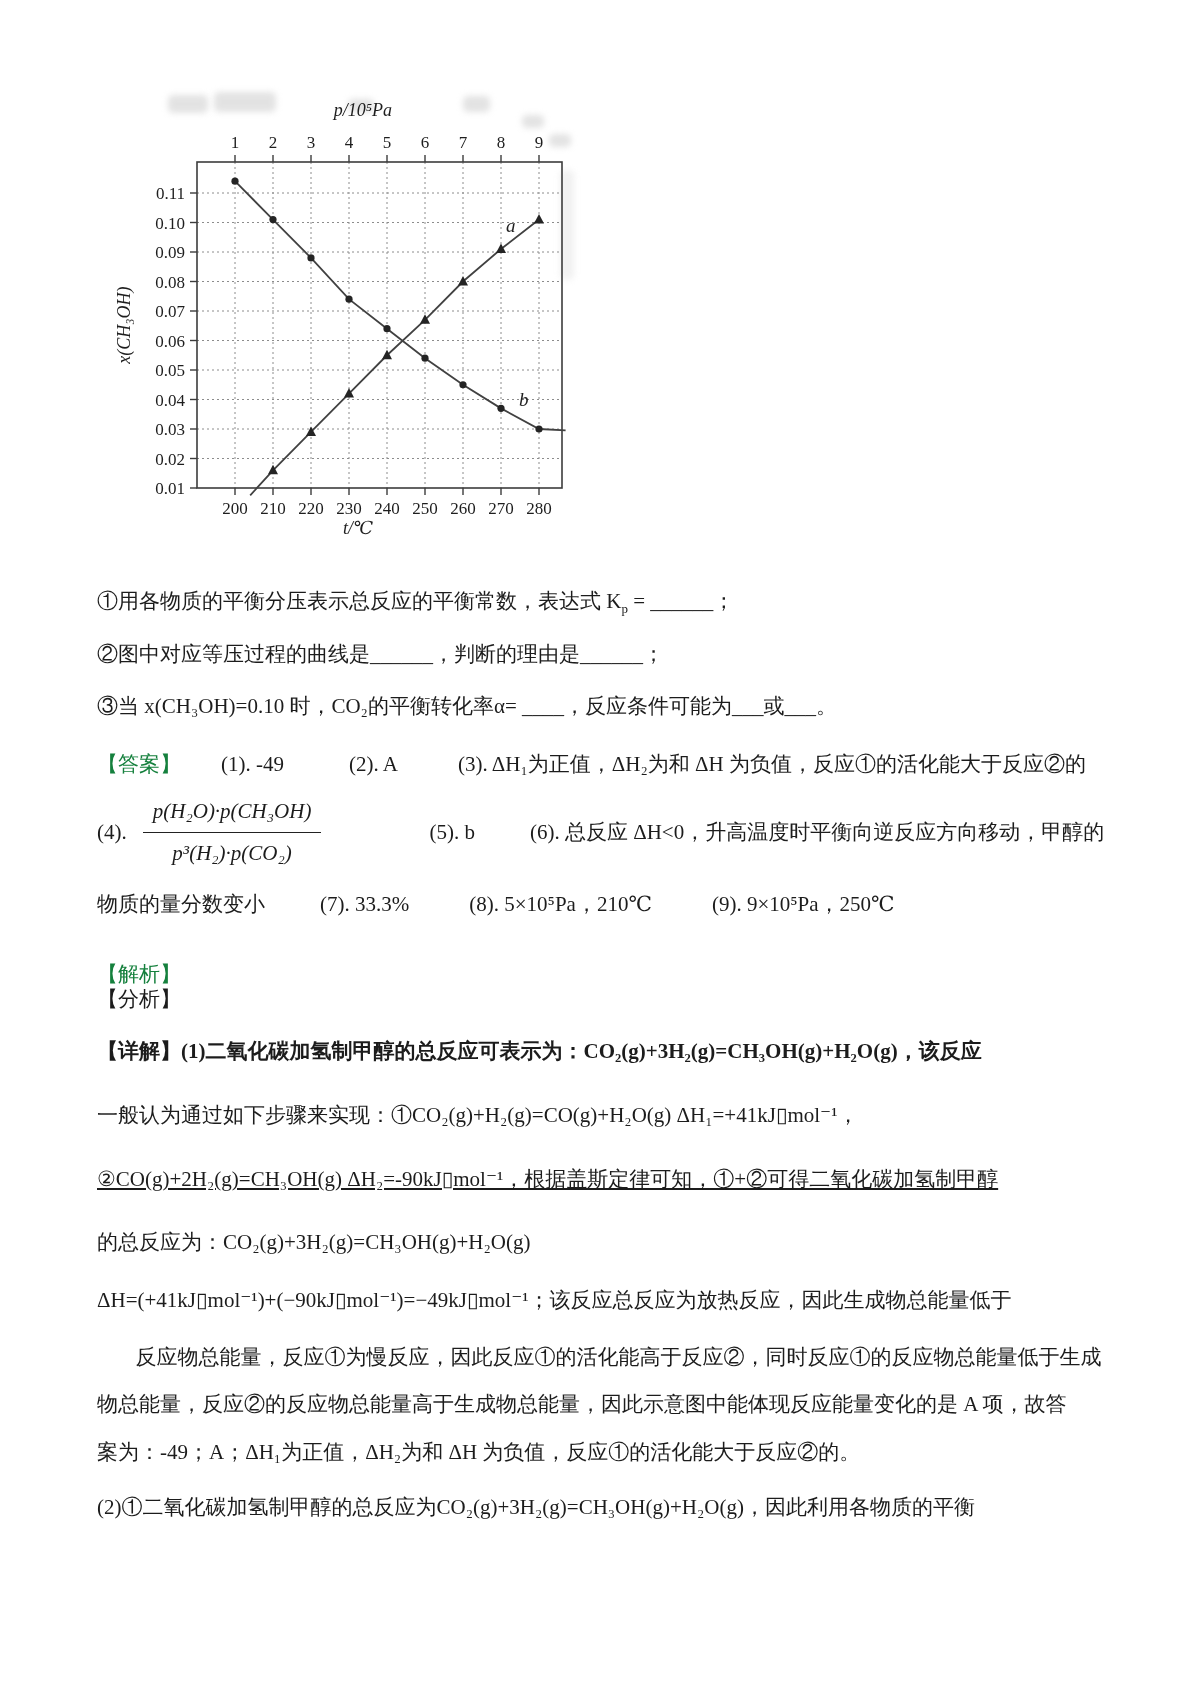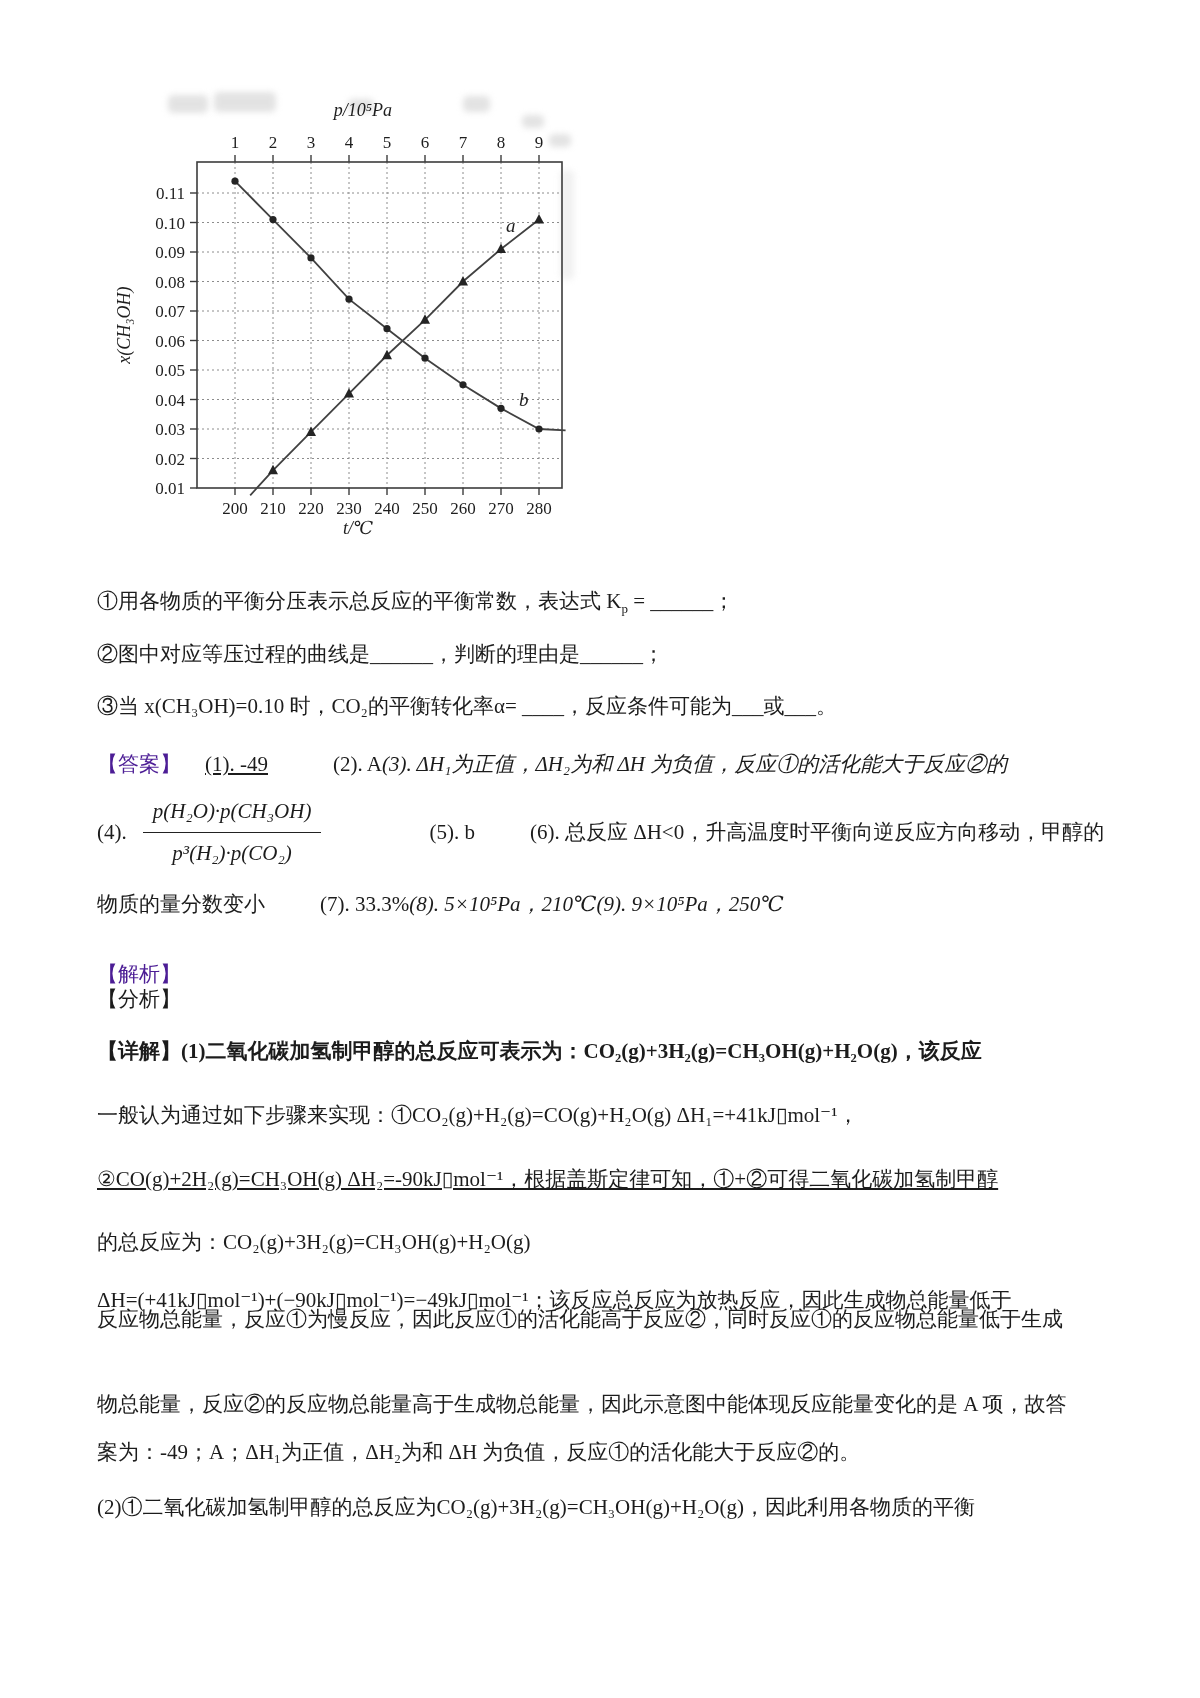--- a/index.html
+++ b/index.html
@@ -25,7 +25,7 @@
   .clabel{font-size:19px;fill:#222;font-style:italic;}
   
   .tline{position:absolute;left:97px;right:60px;font-size:21px;line-height:30px;white-space:nowrap;}
-  .blue{color:#4c1d95;}
+  .blue{color:#15803d;}
   .sub{font-size:13px;vertical-align:-5px;}
   .row{display:flex;align-items:center;}
   .gap30{margin-left:24px;text-decoration:underline;} .gap55{margin-left:55px;}

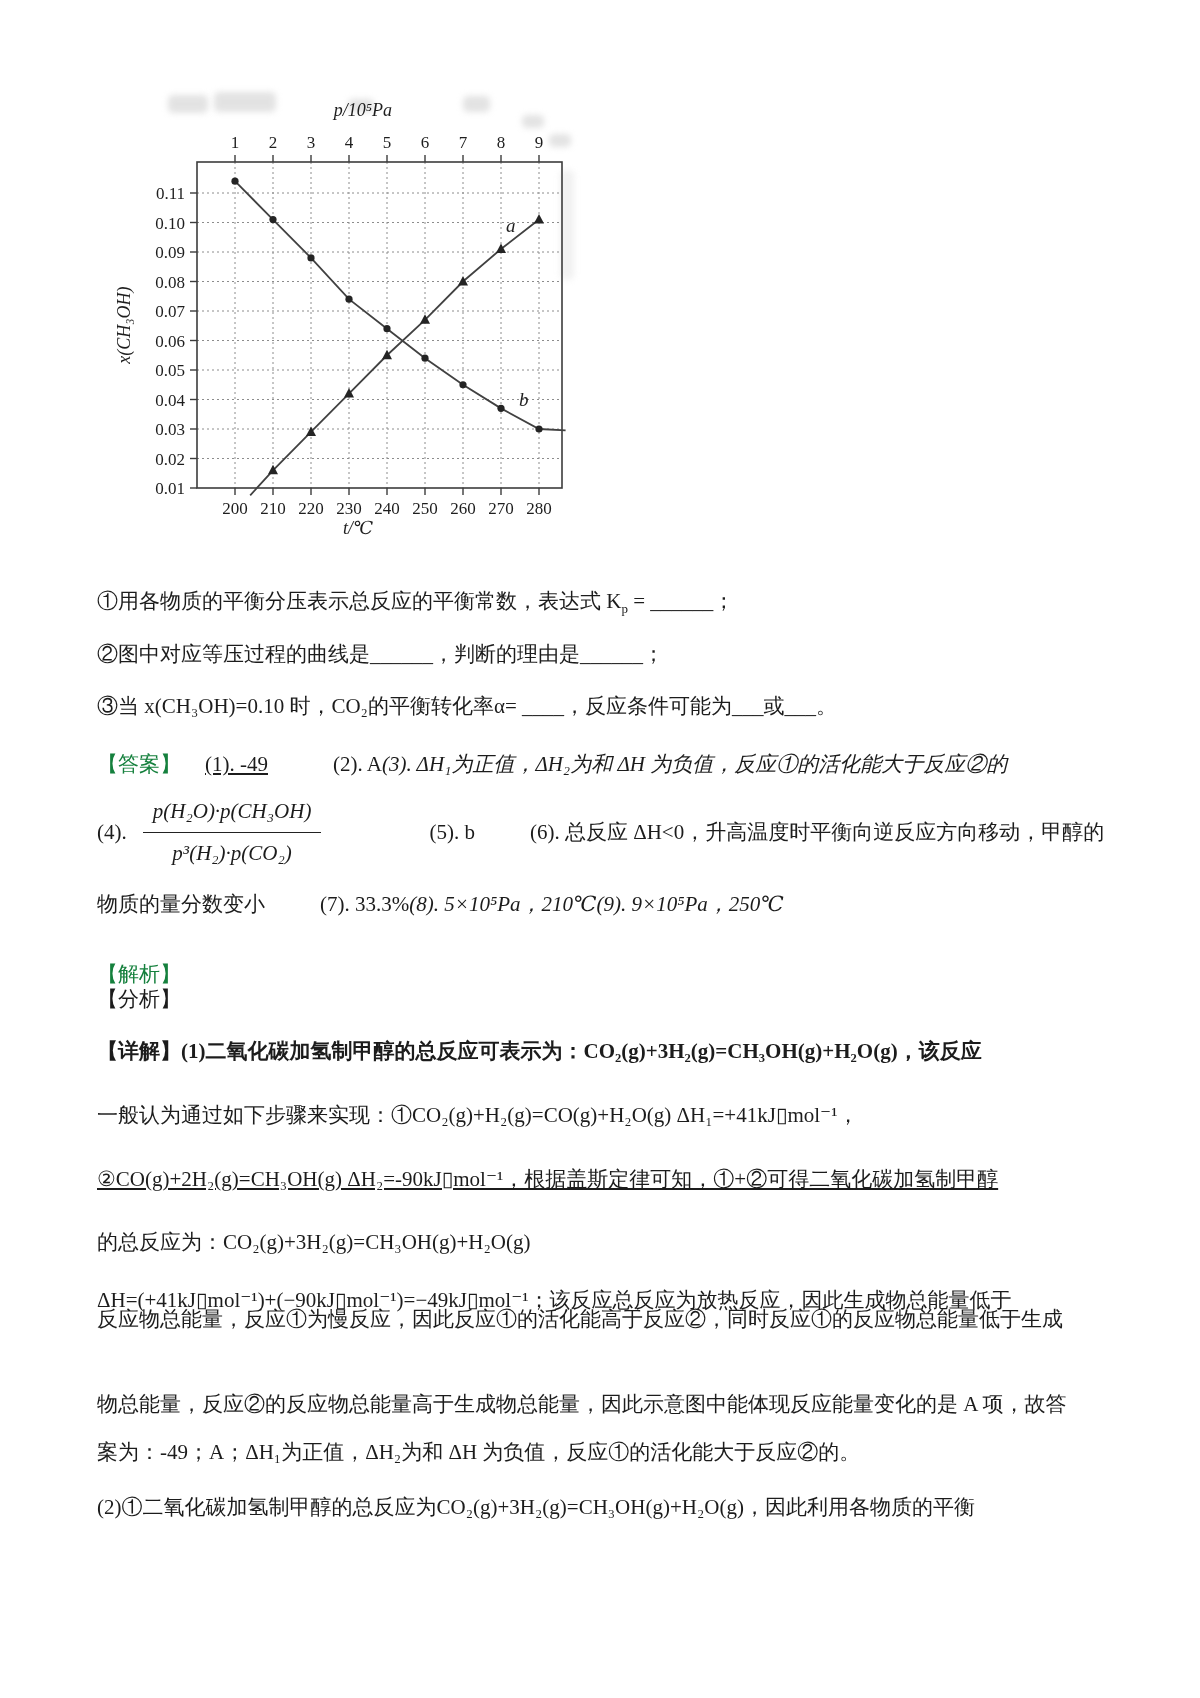--- a/index.html
+++ b/index.html
@@ -28,7 +28,7 @@
   .blue{color:#15803d;}
   .sub{font-size:13px;vertical-align:-5px;}
   .row{display:flex;align-items:center;}
-  .gap30{margin-left:24px;text-decoration:underline;} .gap55{margin-left:55px;}
+  .gap30{margin-left:40px;} .gap55{margin-left:55px;}
   .gap60{font-style:italic;} .gap65{margin-left:65px;} .gap70{margin-left:108px;}
   
   .fracrow{display:flex;align-items:center;}

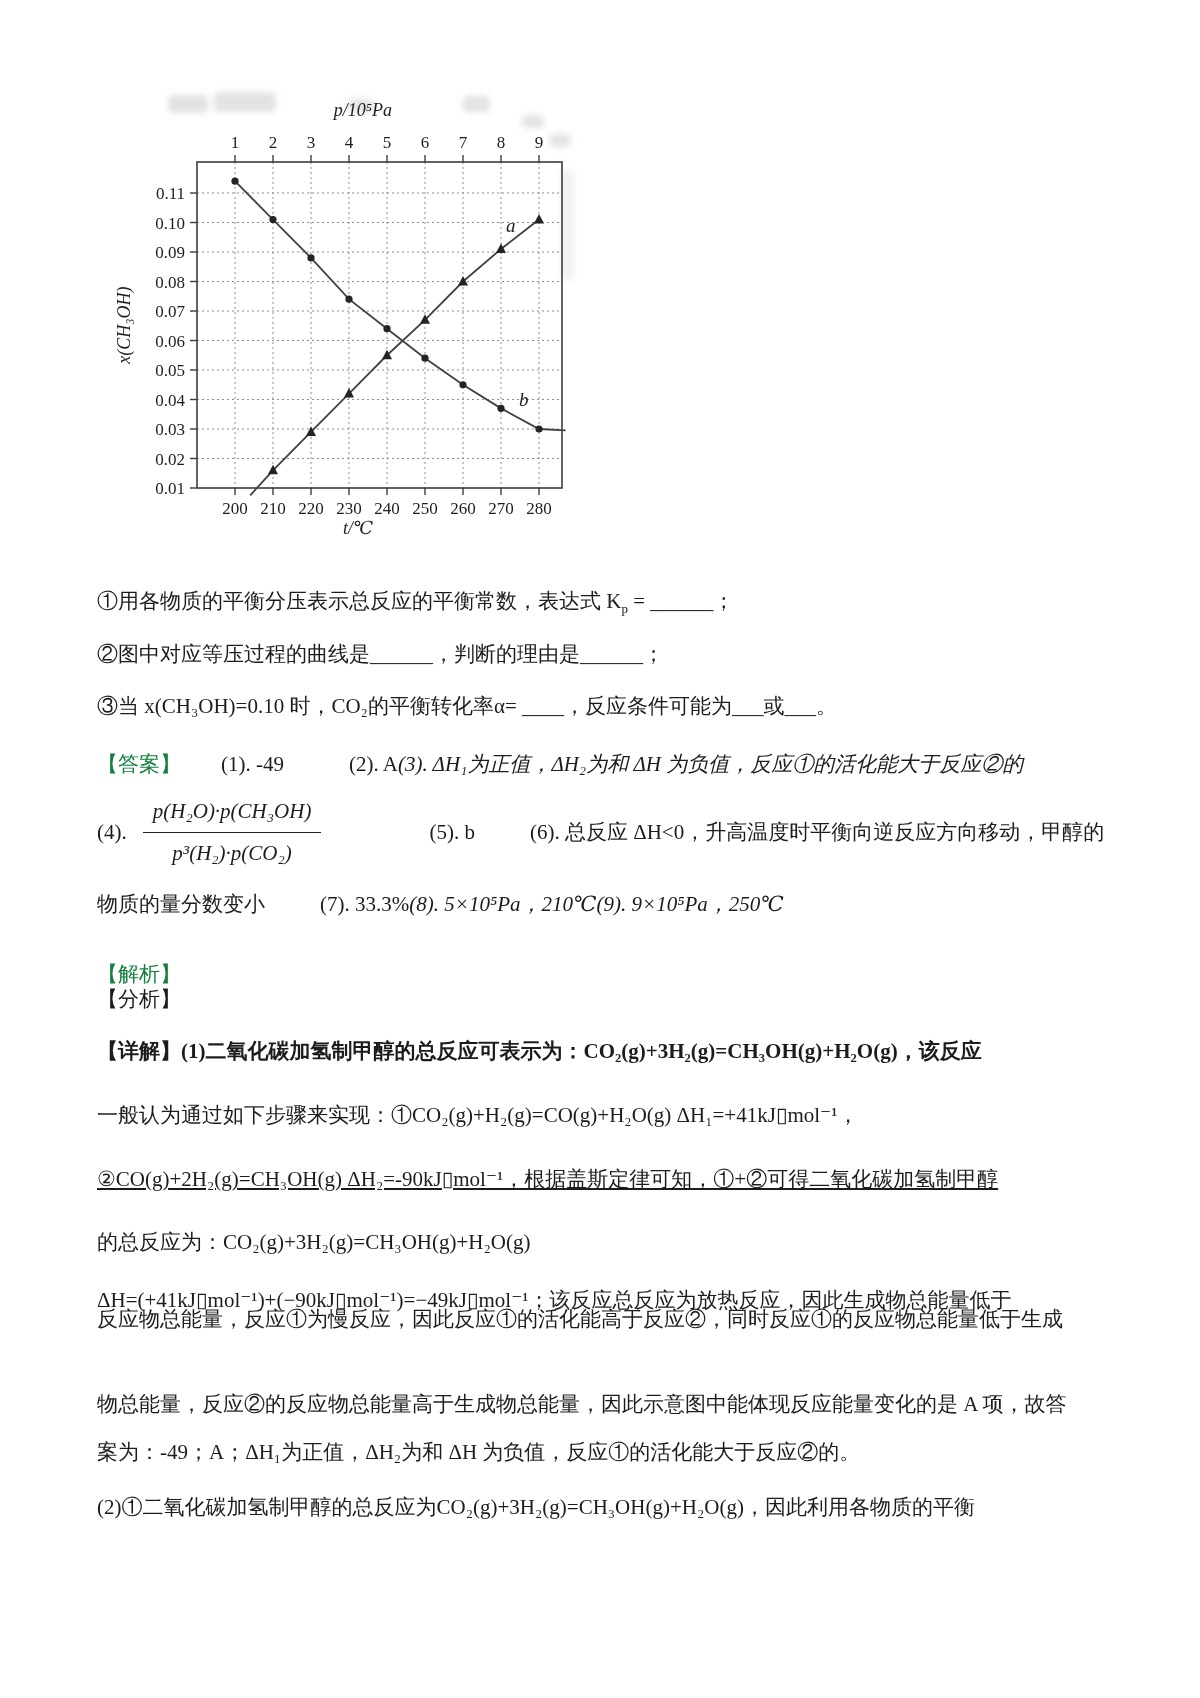--- a/index.html
+++ b/index.html
@@ -29,7 +29,7 @@
   .sub{font-size:13px;vertical-align:-5px;}
   .row{display:flex;align-items:center;}
   .gap30{margin-left:40px;} .gap55{margin-left:55px;}
-  .gap60{font-style:italic;} .gap65{margin-left:65px;} .gap70{margin-left:108px;}
+  .gap60{margin-left:60px;} .gap65{margin-left:65px;} .gap70{margin-left:108px;}
   
   .fracrow{display:flex;align-items:center;}
   .frac{display:inline-block;text-align:center;margin-left:16px;font-style:italic;}

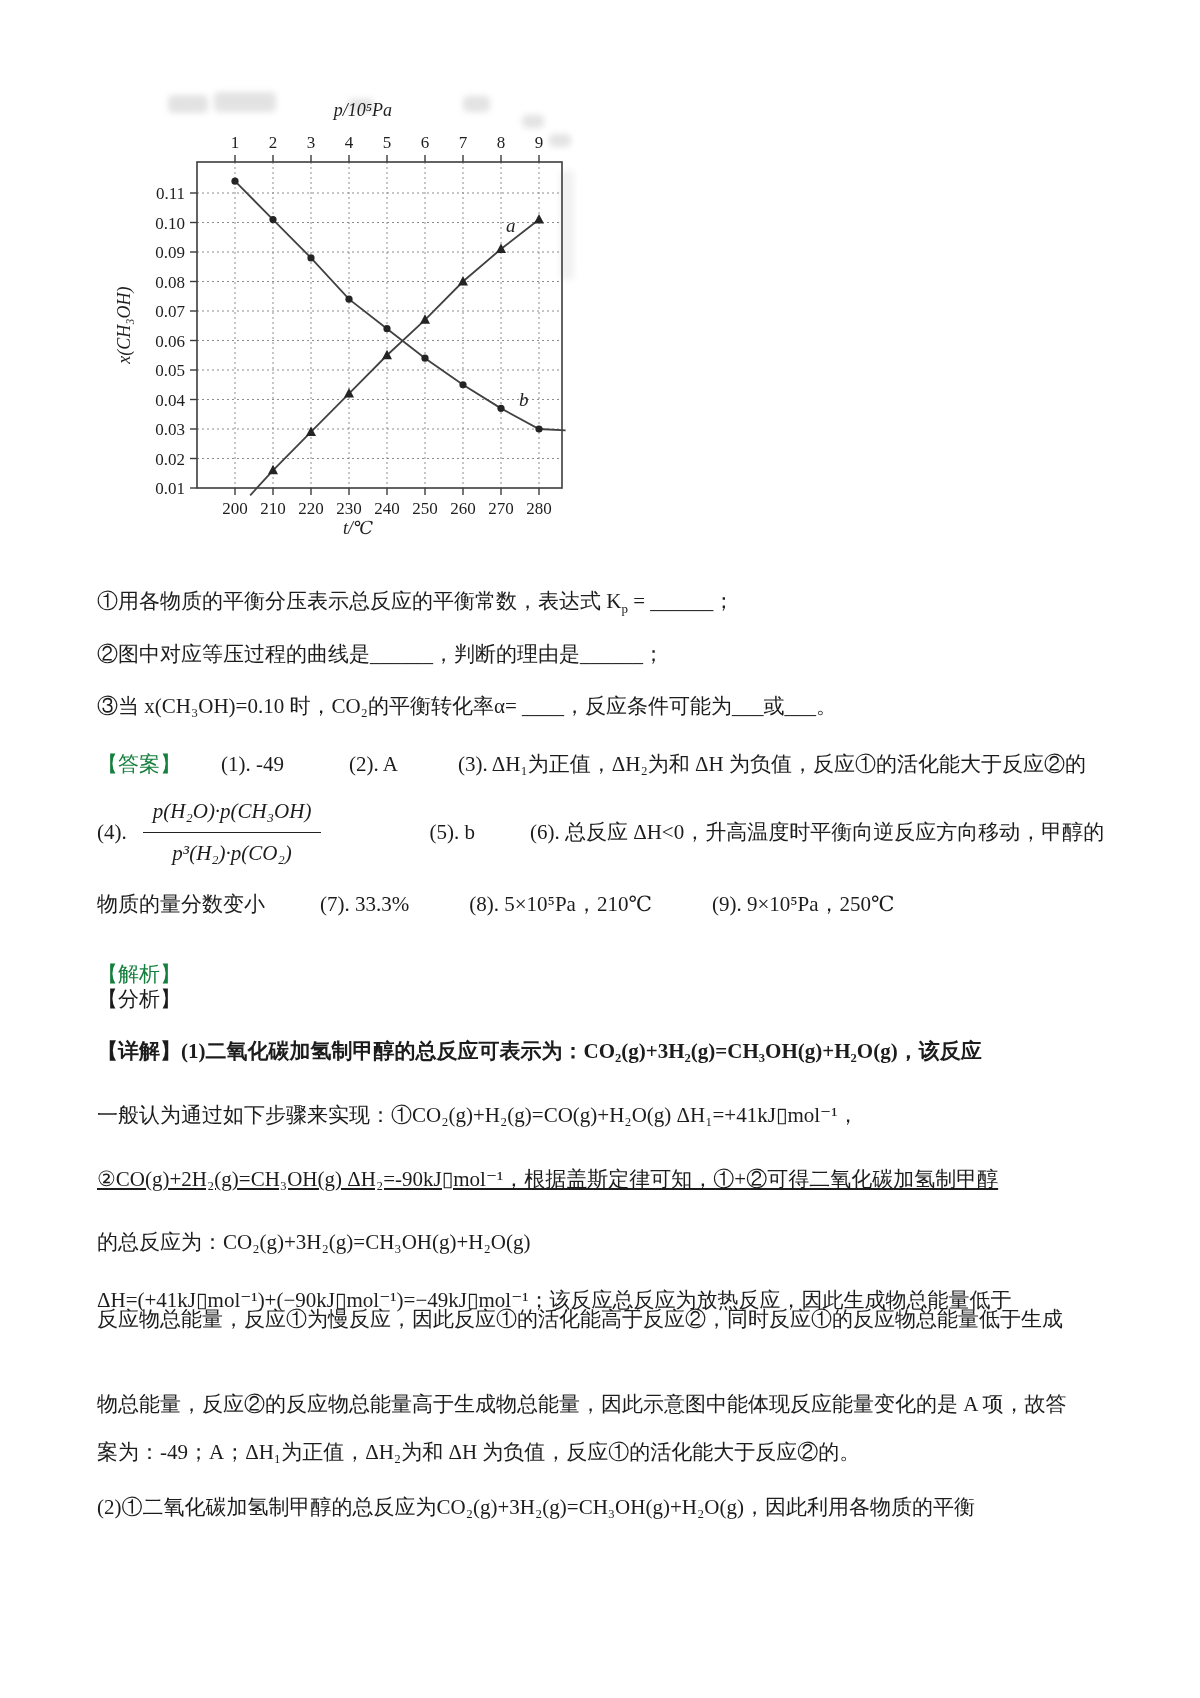--- a/index.html
+++ b/index.html
@@ -202,7 +202,7 @@
   <div class="tline" style="top:1164px;text-decoration:underline;"><span>②CO(g)+2H₂(g)=CH₃OH(g)   ΔH₂=-90kJ▯mol⁻¹，根据盖斯定律可知，①+②可得二氧化碳加氢制甲醇</span></div>
   <div class="tline" style="top:1227px;"><span>的总反应为：CO₂(g)+3H₂(g)=CH₃OH(g)+H₂O(g)</span></div>
   <div class="tline" style="top:1285px;"><span>ΔH=(+41kJ▯mol⁻¹)+(−90kJ▯mol⁻¹)=−49kJ▯mol⁻¹；该反应总反应为放热反应，因此生成物总能量低于</span></div>
-  <div class="tline" style="top:1304px;"><span>反应物总能量，反应①为慢反应，因此反应①的活化能高于反应②，同时反应①的反应物总能量低于生成</span></div>
+  <div class="tline" style="top:1342px;text-align:center;"><span>反应物总能量，反应①为慢反应，因此反应①的活化能高于反应②，同时反应①的反应物总能量低于生成</span></div>
   <div class="tline" style="top:1389px;"><span>物总能量，反应②的反应物总能量高于生成物总能量，因此示意图中能体现反应能量变化的是 A 项，故答</span></div>
   <div class="tline" style="top:1437px;"><span>案为：-49；A；ΔH₁为正值，ΔH₂为和 ΔH 为负值，反应①的活化能大于反应②的。</span></div>
   <div class="tline" style="top:1492px;"><span>(2)①二氧化碳加氢制甲醇的总反应为CO₂(g)+3H₂(g)=CH₃OH(g)+H₂O(g)，因此利用各物质的平衡</span></div>

